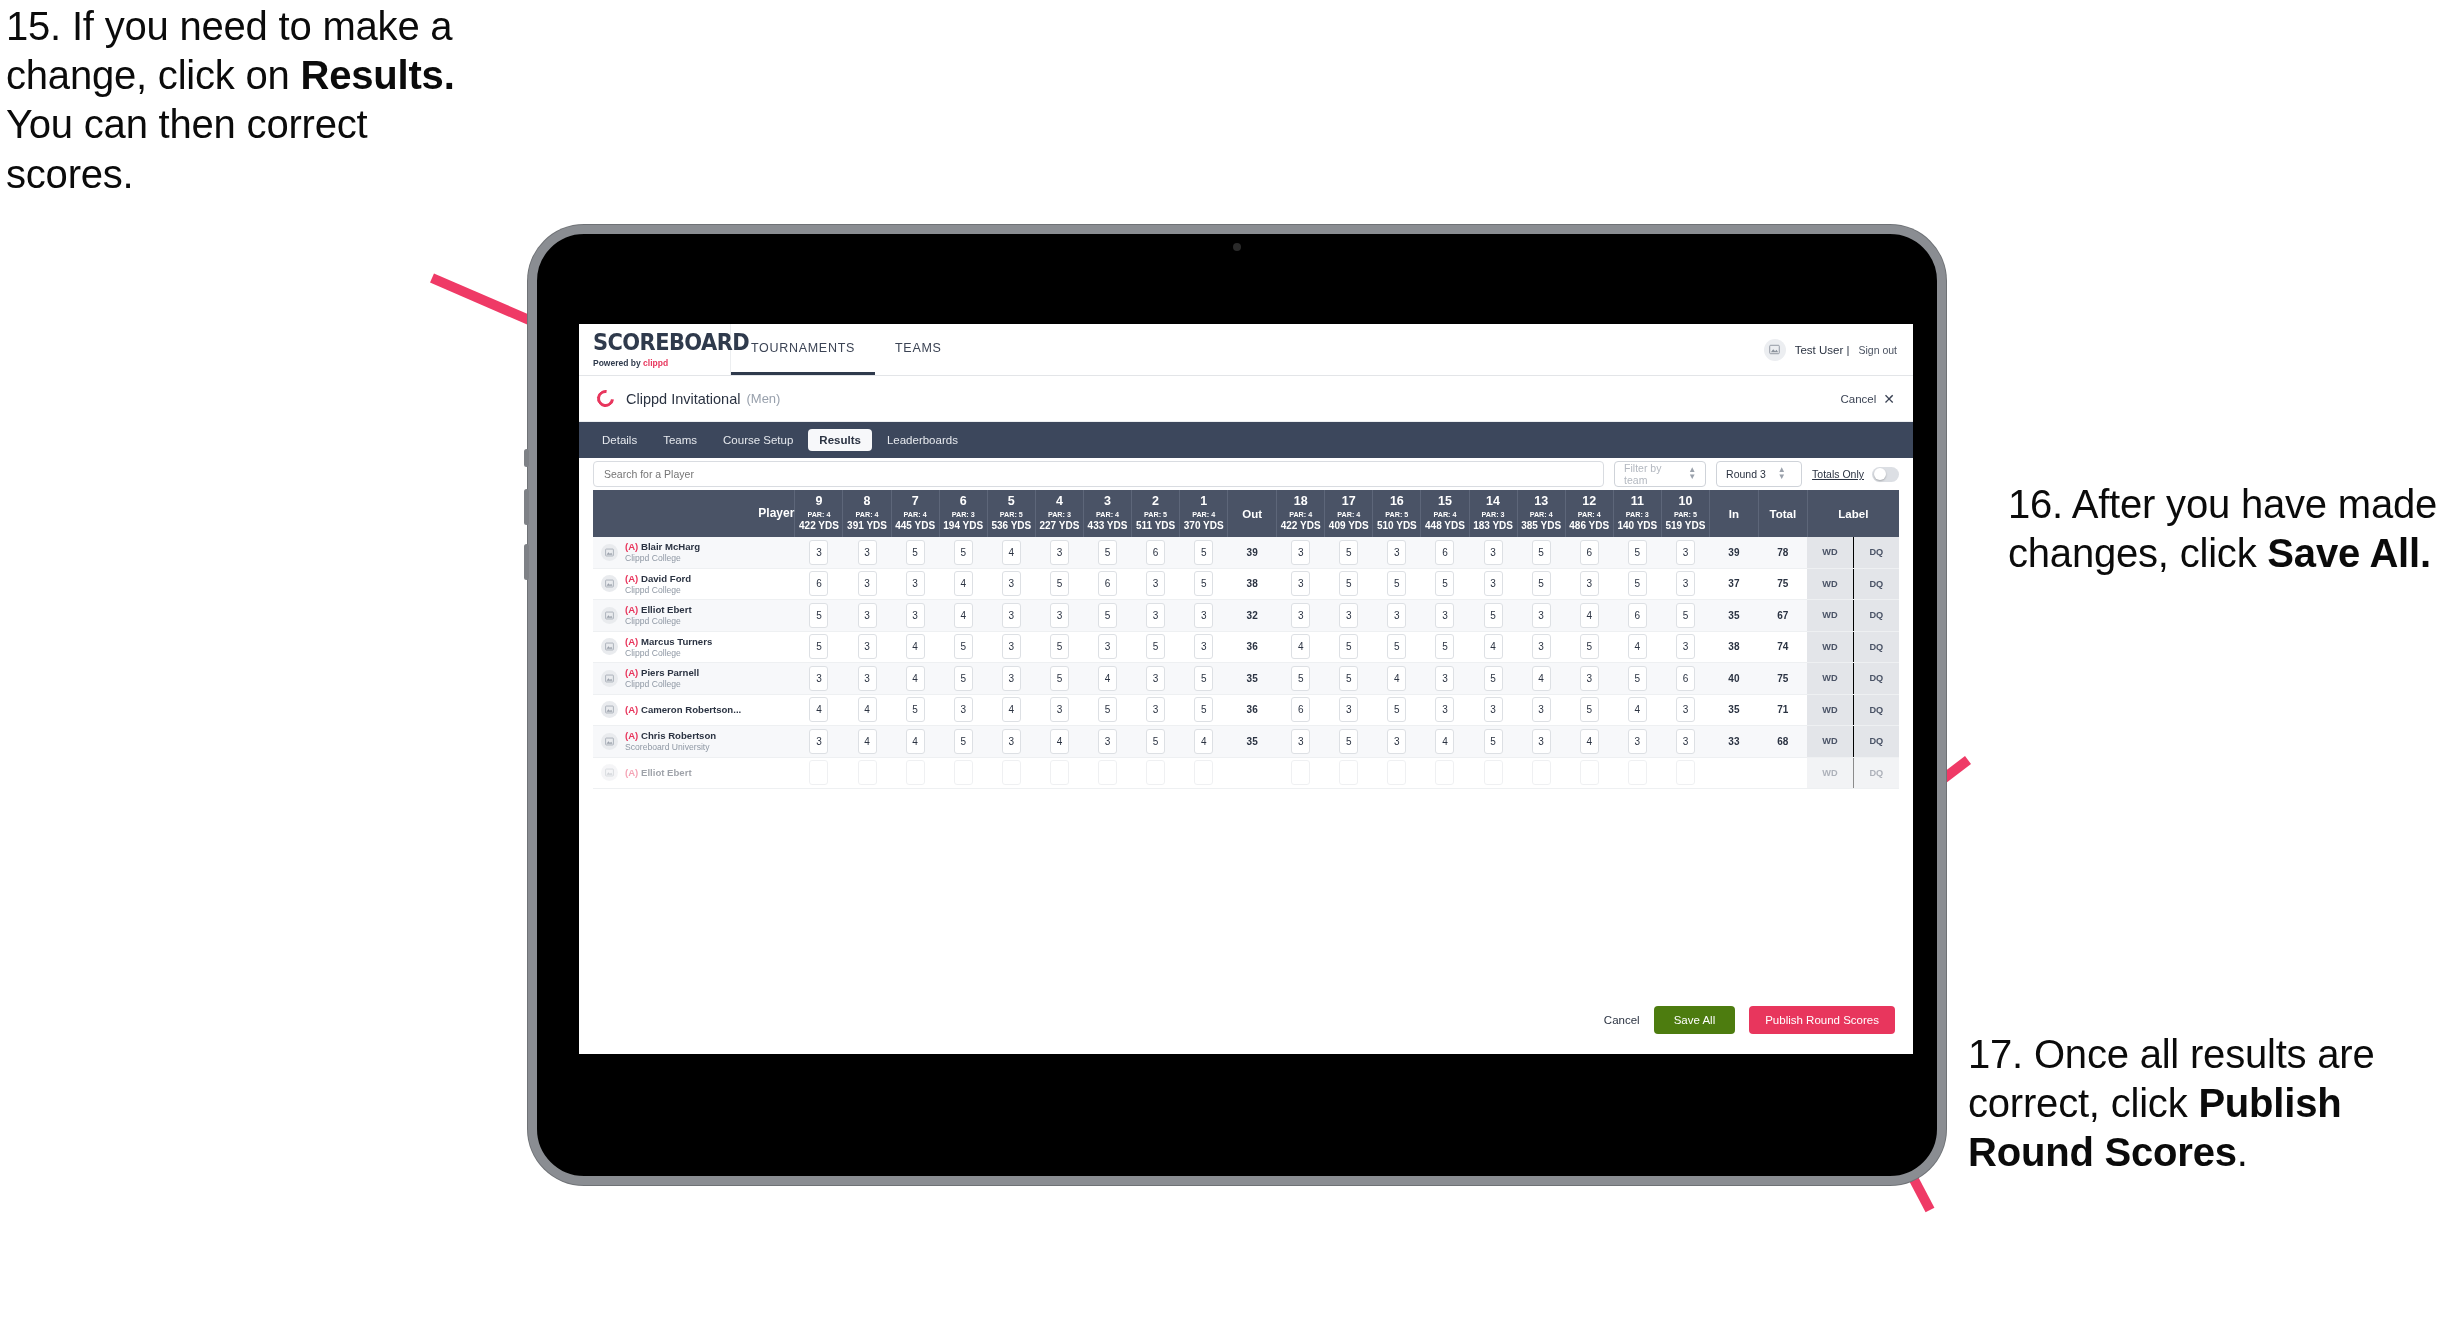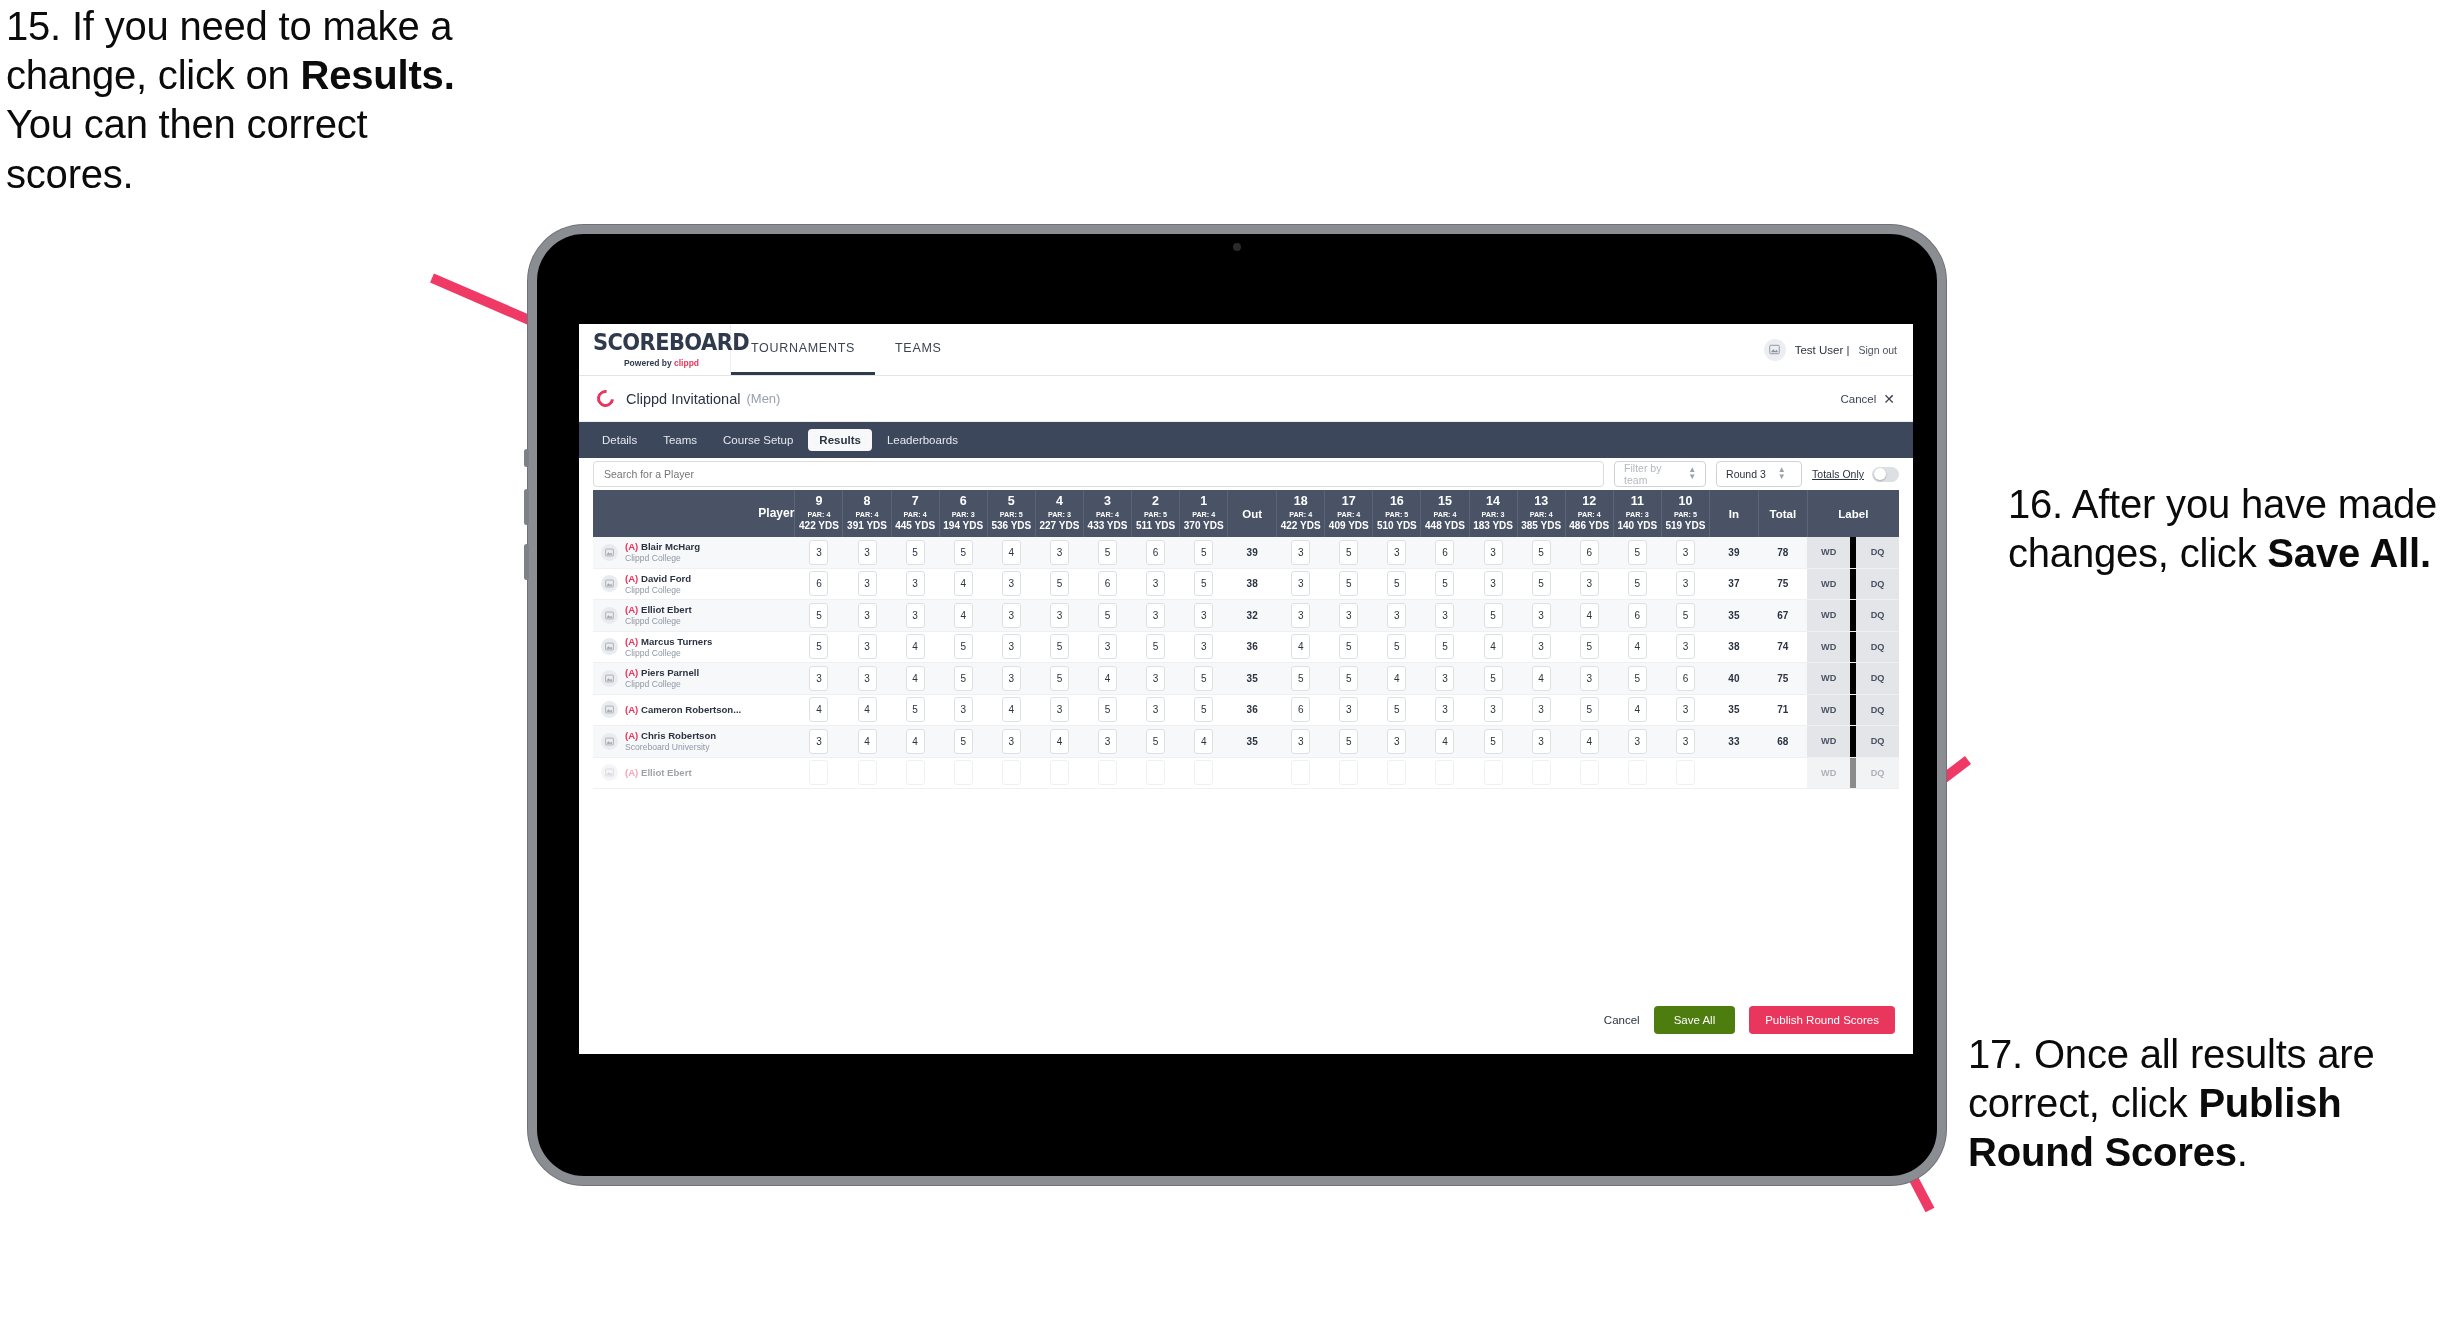--- a/index.html
+++ b/index.html
@@ -61,7 +61,6 @@
   #topnav {
     height: 52px; background: #fff; display: flex; align-items: stretch;
     border-bottom: 1px solid #e3e5e8;
-    text-align: center;
   }
   #brand {
     width: 152px; display: flex; flex-direction: column; justify-content: center;

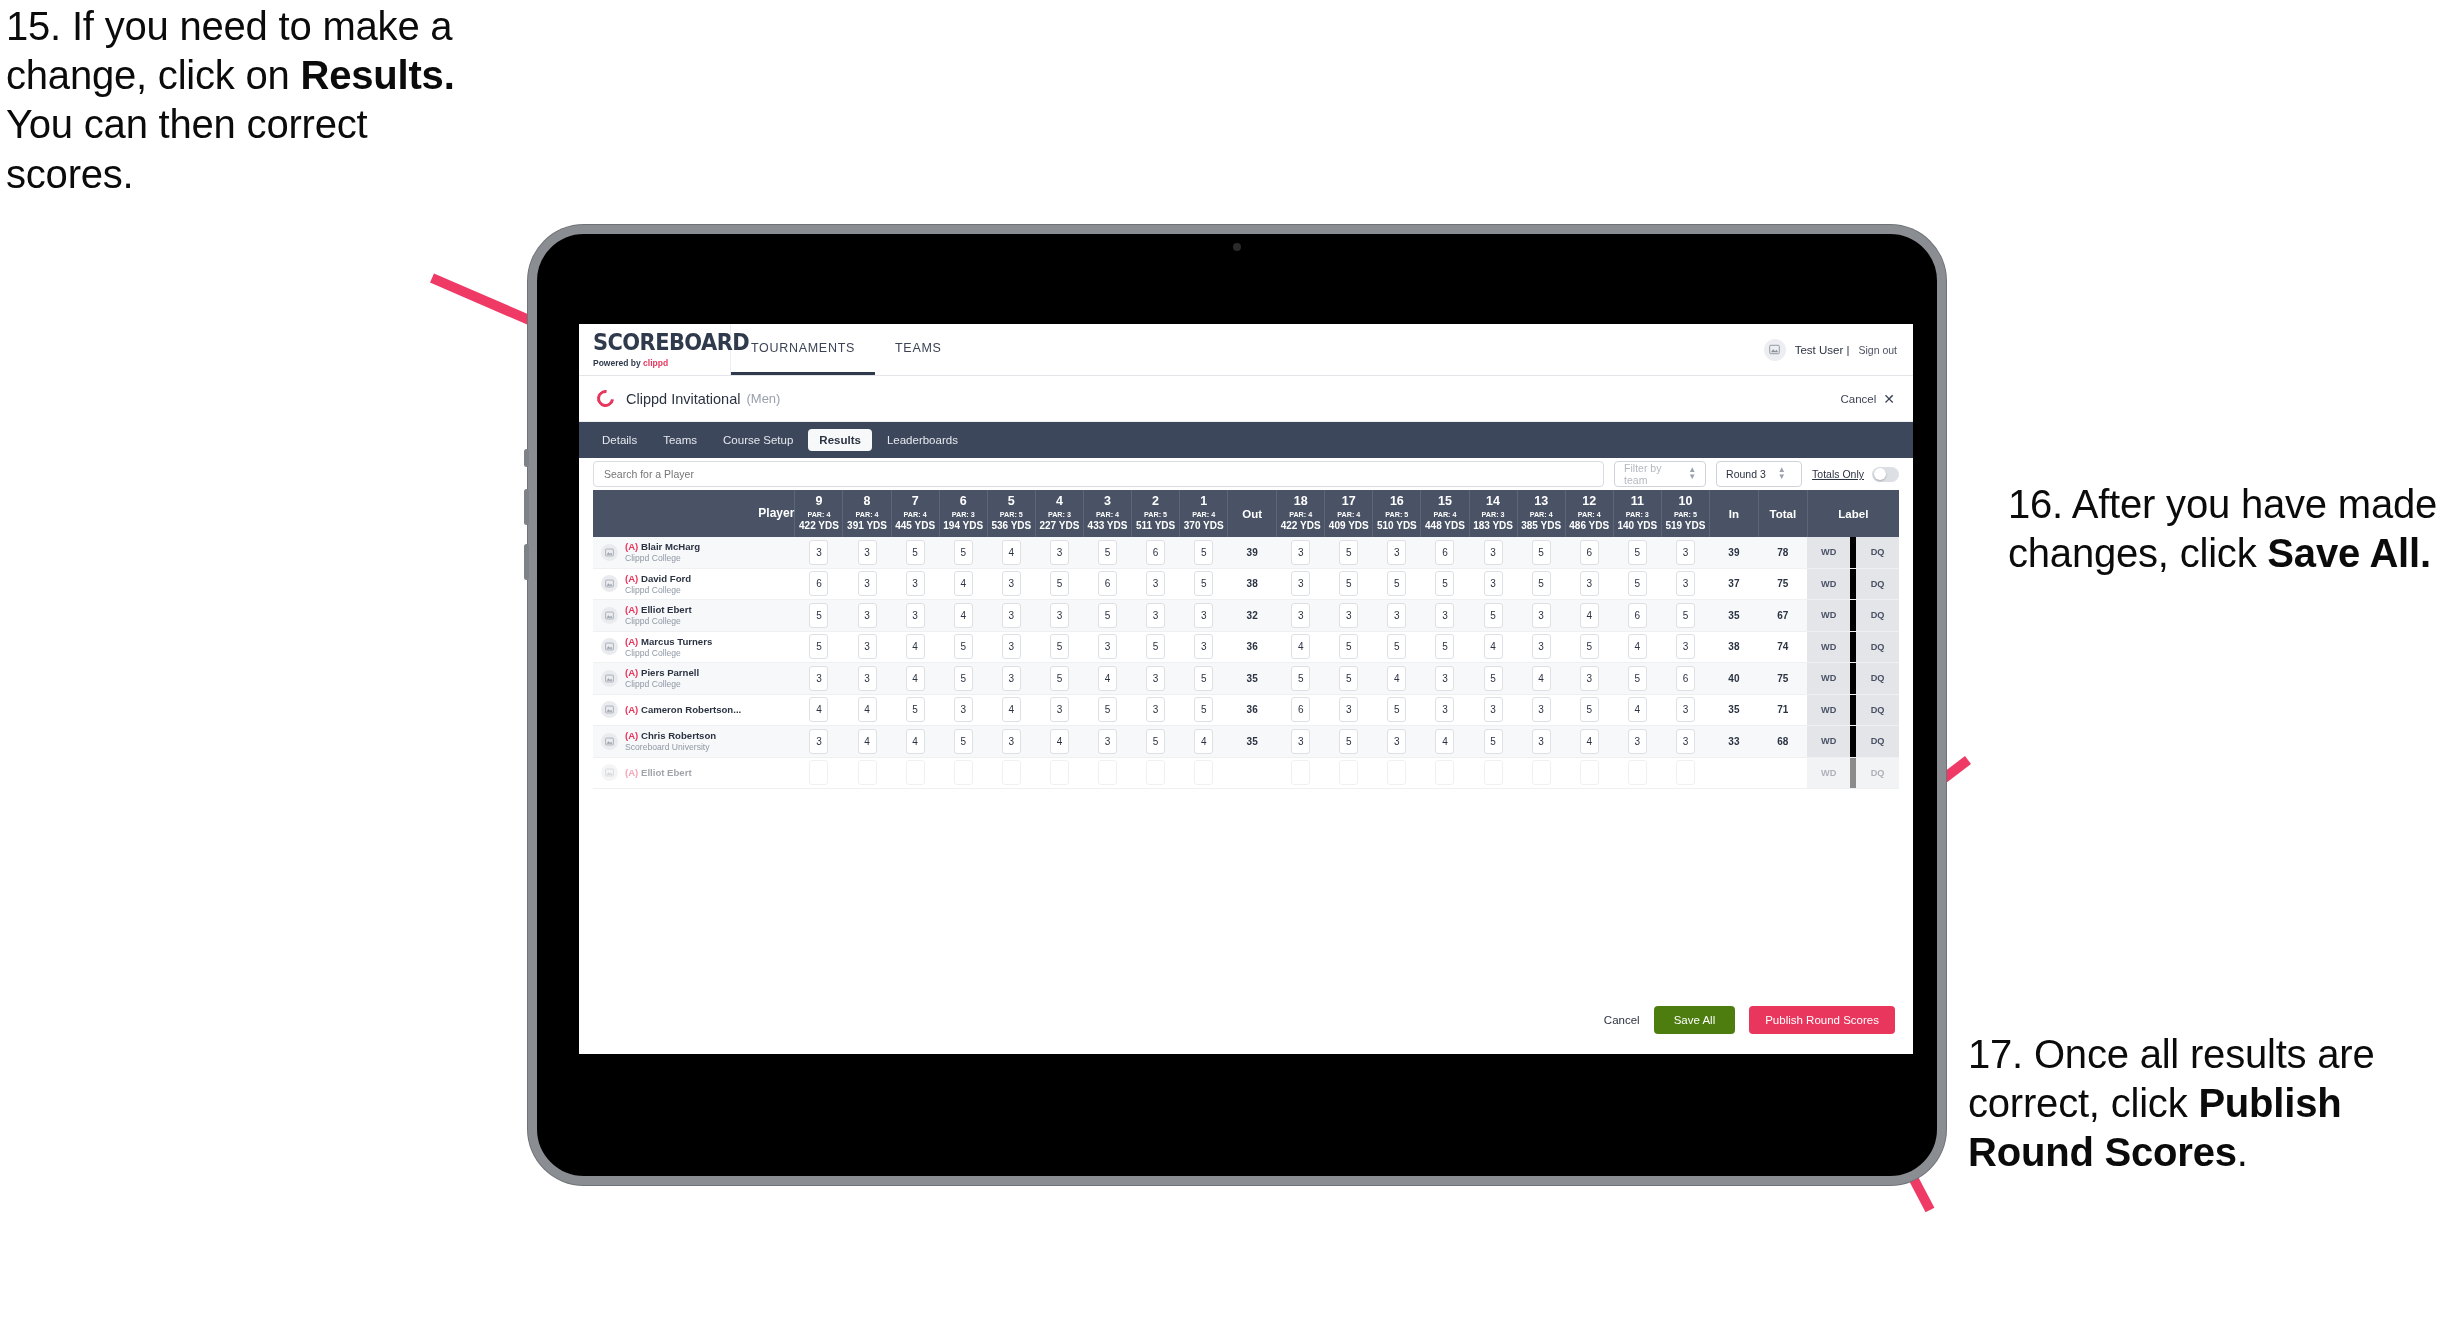--- a/index.html
+++ b/index.html
@@ -195,7 +195,7 @@
   .lblbtn {
     flex:1; display:flex; align-items:center; justify-content:center;
     background:#e3e5e9; font-size: 9.2px; color:#4a5366; font-weight:700; cursor:pointer;
-    border-right: 6px solid #000000;
+    border-right: 1px solid #000000;
   }
   .lblbtn:last-child { border-right: none; }
   tr.prow.cut td { opacity: .45; }

